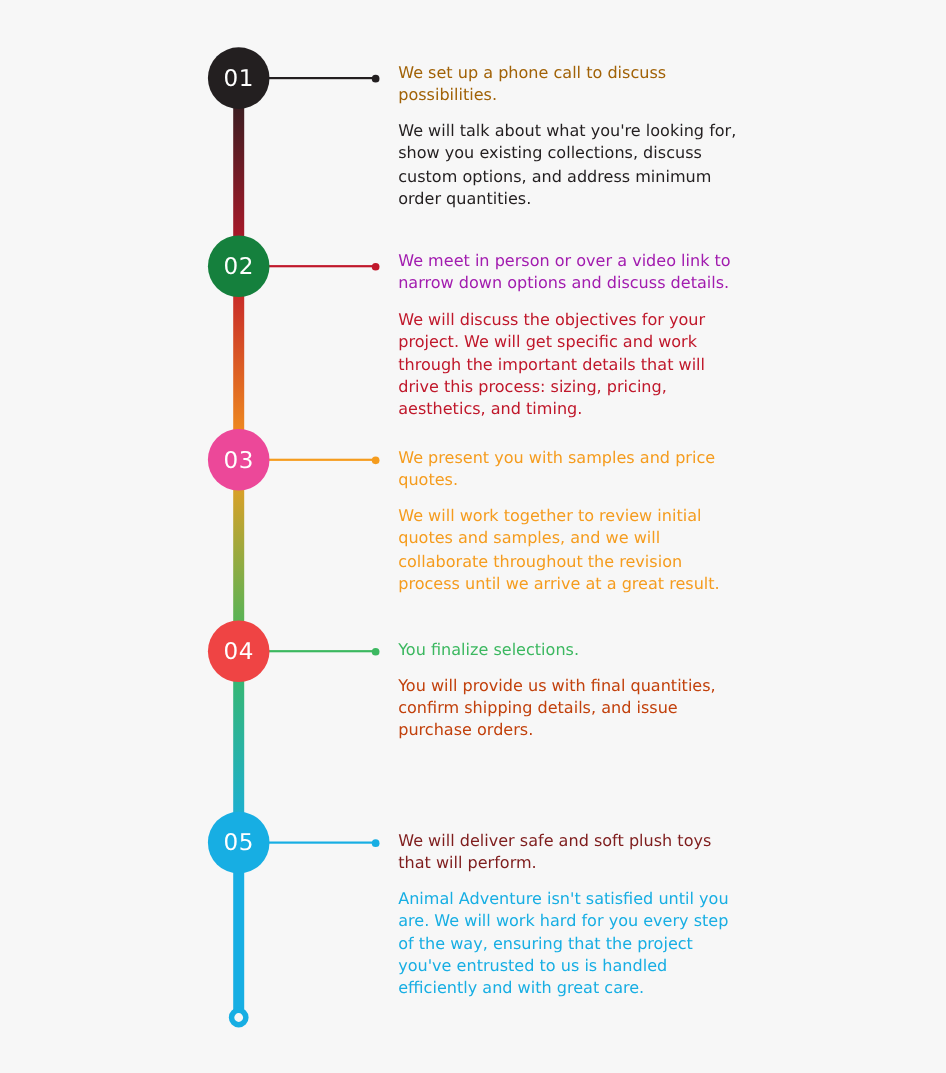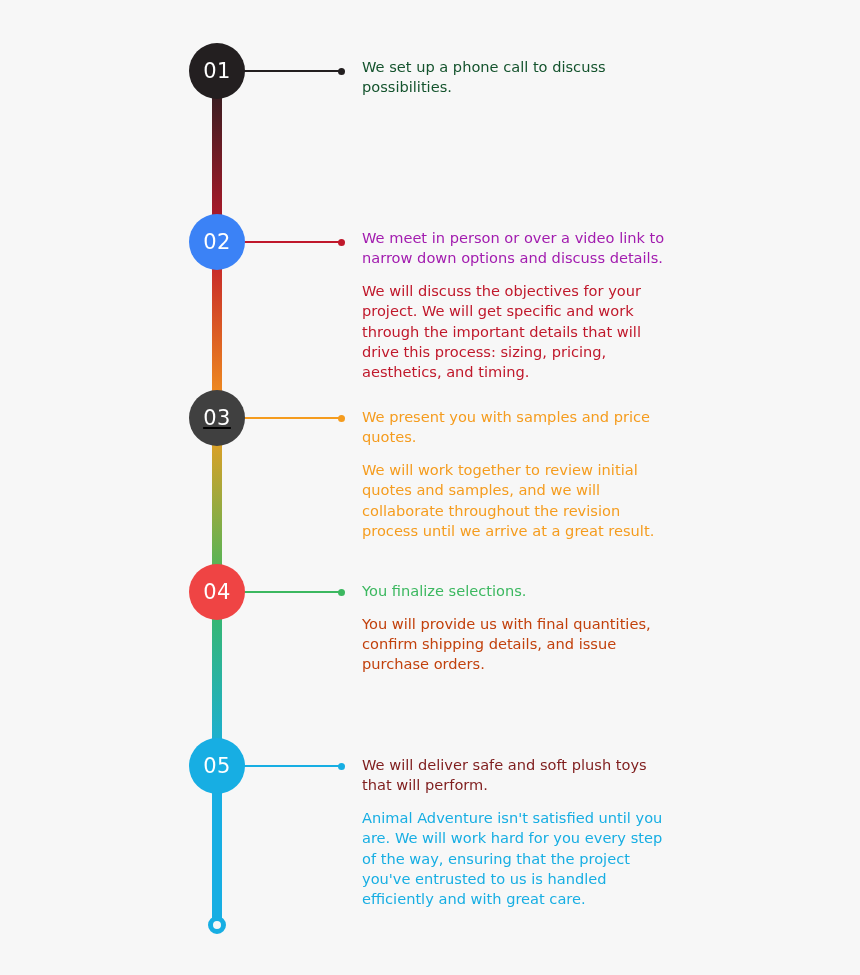--- a/index.html
+++ b/index.html
@@ -107,7 +107,7 @@
       <span class="node-label">01</span>
     </div>
     <div class="text-block" style="top: 57px;">
-      <p class="para" style="color: #14532d;">We set up a phone call to discuss possibilities.</p>
+      <p class="para" style="color: #a16207;">We set up a phone call to discuss possibilities.</p>
     </div>
     <div class="connector" style="top: 241px; background: rgb(192, 24, 43);">
       <span class="connector-dot" style="background: rgb(192, 24, 43);"></span>

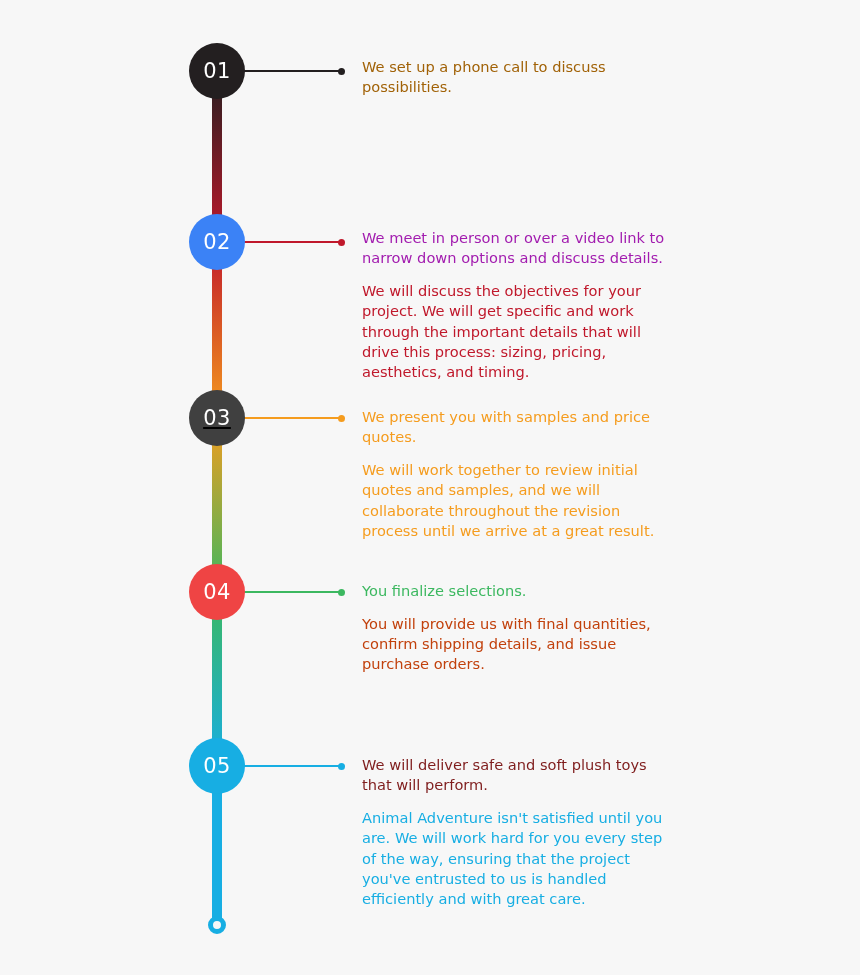--- a/index.html
+++ b/index.html
@@ -108,6 +108,7 @@
     </div>
     <div class="text-block" style="top: 57px;">
       <p class="para" style="color: #a16207;">We set up a phone call to discuss possibilities.</p>
+      <p class="para" style="color: rgb(35, 31, 32);">We will talk about what you're looking for, show you existing collections, discuss custom options, and address minimum order quantities.</p>
     </div>
     <div class="connector" style="top: 241px; background: rgb(192, 24, 43);">
       <span class="connector-dot" style="background: rgb(192, 24, 43);"></span>

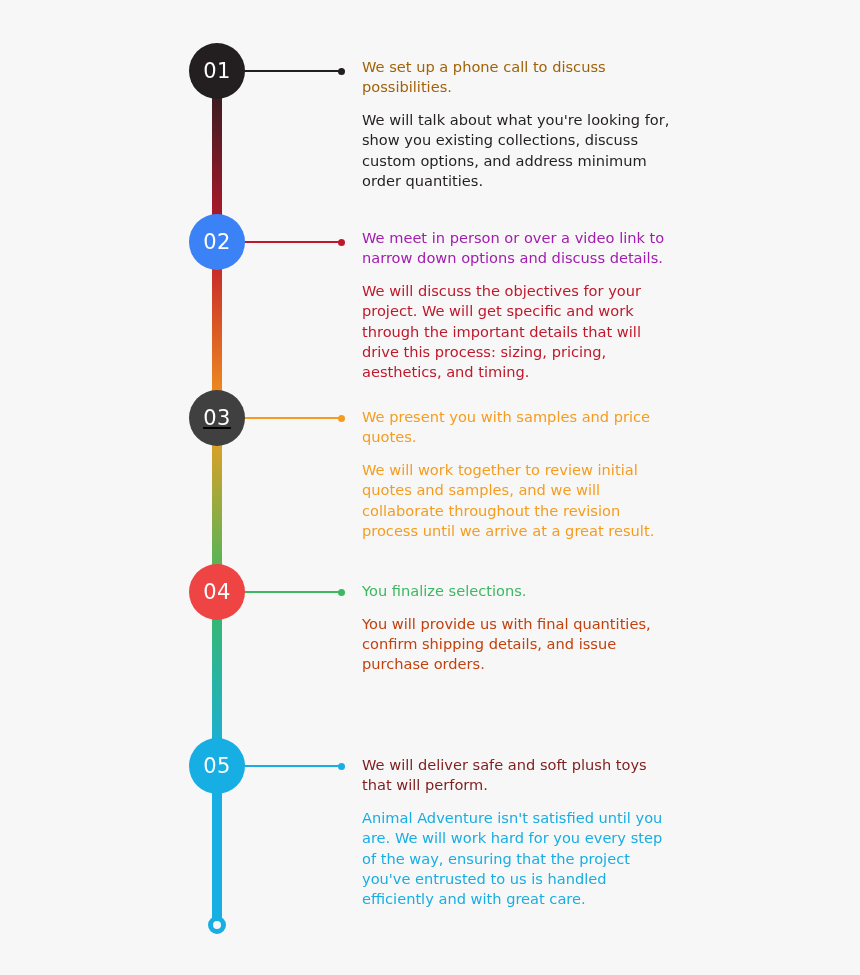--- a/index.html
+++ b/index.html
@@ -113,7 +113,7 @@
     <div class="connector" style="top: 241px; background: rgb(192, 24, 43);">
       <span class="connector-dot" style="background: rgb(192, 24, 43);"></span>
     </div>
-    <div class="node" style="left: 189px; top: 214px; background: #3b82f6;">
+    <div class="node" style="left: 189px; top: 214px; background: #15803d;">
       <span class="node-label">02</span>
     </div>
     <div class="text-block" style="top: 228px;">

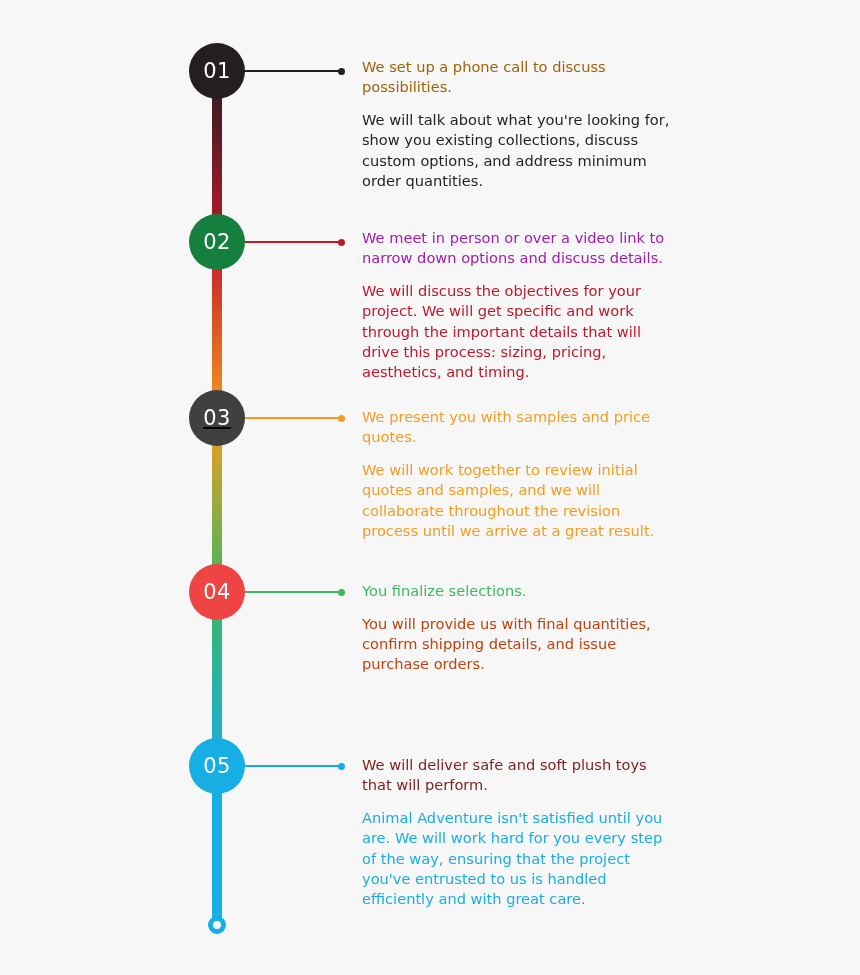--- a/index.html
+++ b/index.html
@@ -123,7 +123,7 @@
     <div class="connector" style="top: 417px; background: rgb(245, 156, 30);">
       <span class="connector-dot" style="background: rgb(245, 156, 30);"></span>
     </div>
-    <div class="node" style="left: 189px; top: 390px; background: #404040; text-decoration: underline;">
+    <div class="node" style="left: 189px; top: 390px; background: #ec4899;">
       <span class="node-label">03</span>
     </div>
     <div class="text-block" style="top: 407px;">

